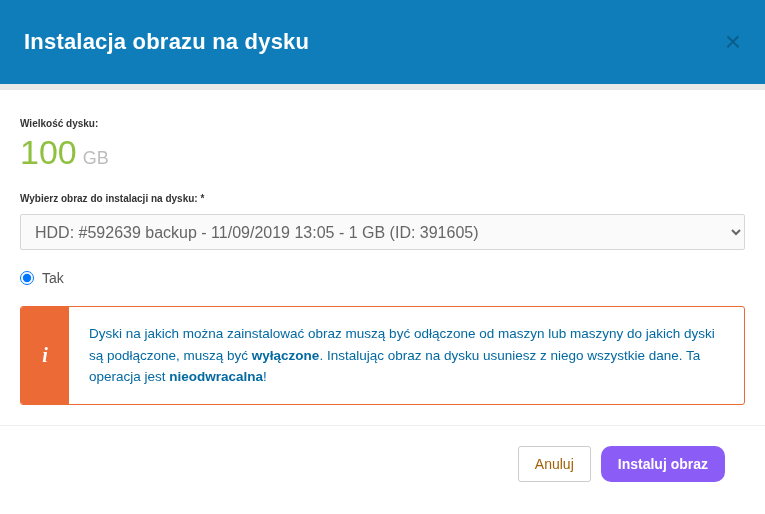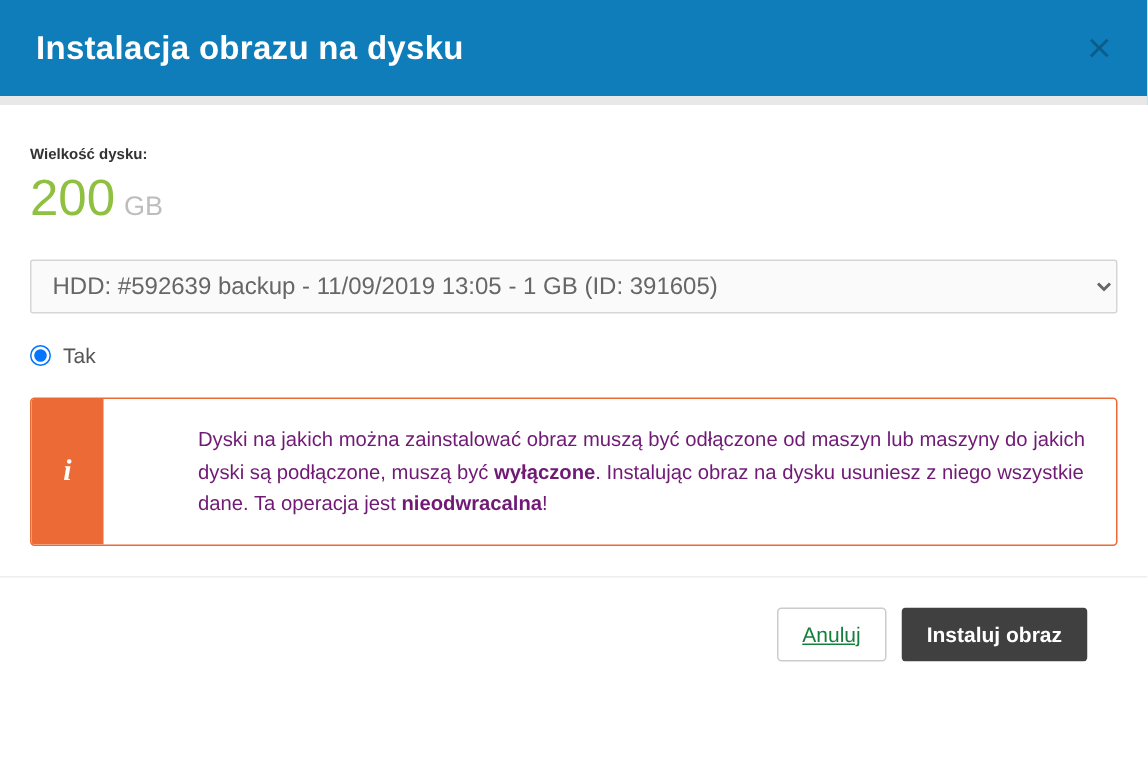--- a/index.html
+++ b/index.html
@@ -13,7 +13,7 @@
     .modal-header {
       background: #0e7db9;
       color: #fff;
-      padding: 18px 24px;
+      padding: 28px 24px;
       display: flex;
       align-items: center;
       justify-content: space-between;

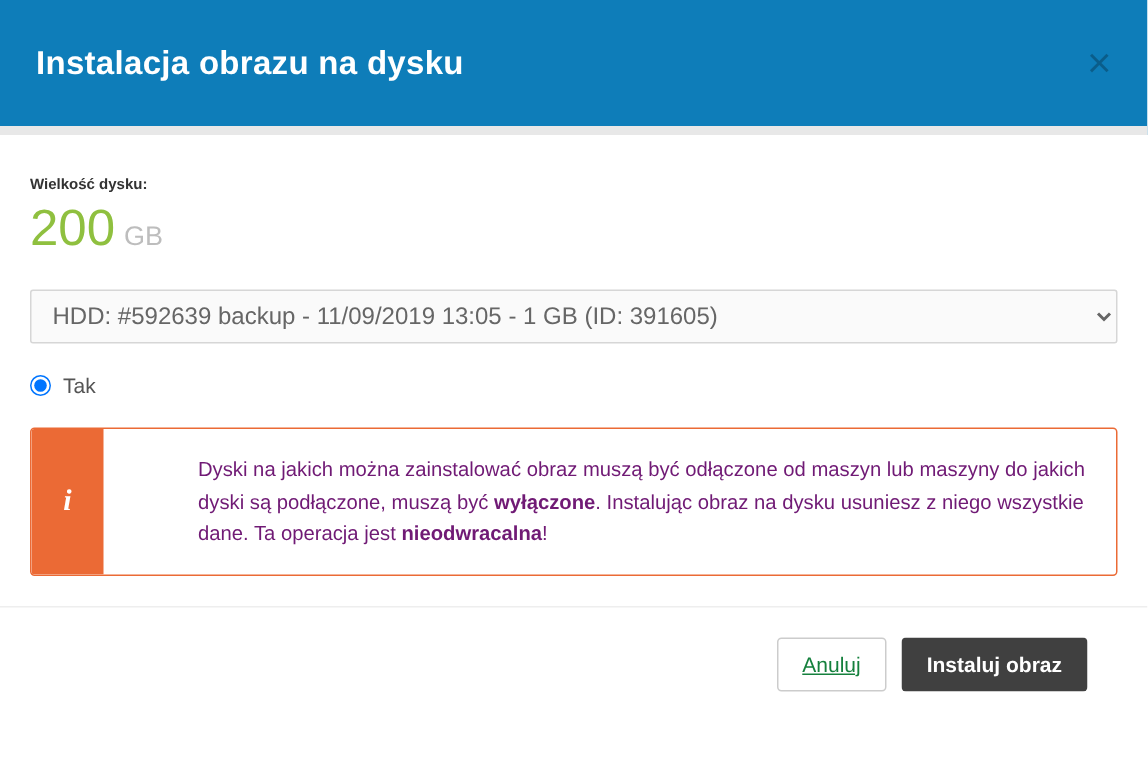--- a/index.html
+++ b/index.html
@@ -163,7 +163,7 @@
 
   <div class="label-text">Wielkość dysku:</div>
   <div class="disk-size">
-    <span class="number">200</span>
+    <span class="number">100</span>
     <span class="unit">GB</span>
   </div>
 

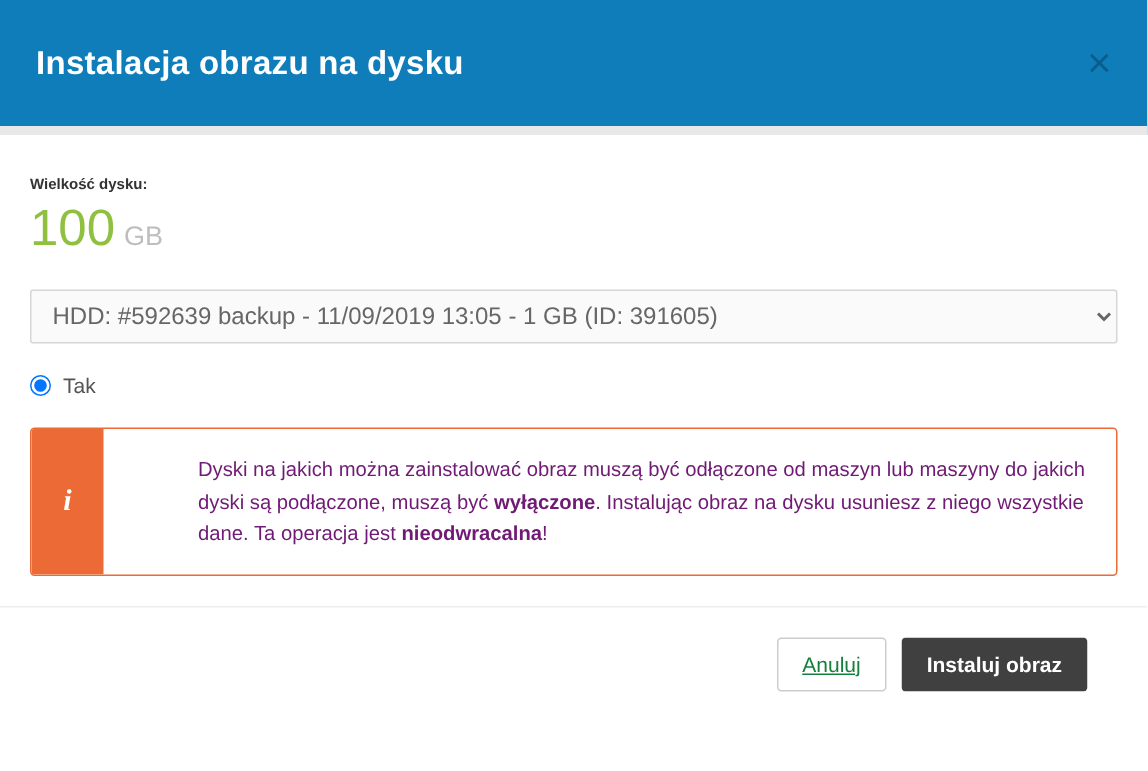--- a/index.html
+++ b/index.html
@@ -168,6 +168,7 @@
   </div>
 
   <div class="form-group">
+    <div class="label-text">Wybierz obraz do instalacji na dysku: *</div>
     <div class="select-wrap">
       <select>
         <option>HDD: #592639 backup - 11/09/2019 13:05 - 1 GB (ID: 391605)</option>

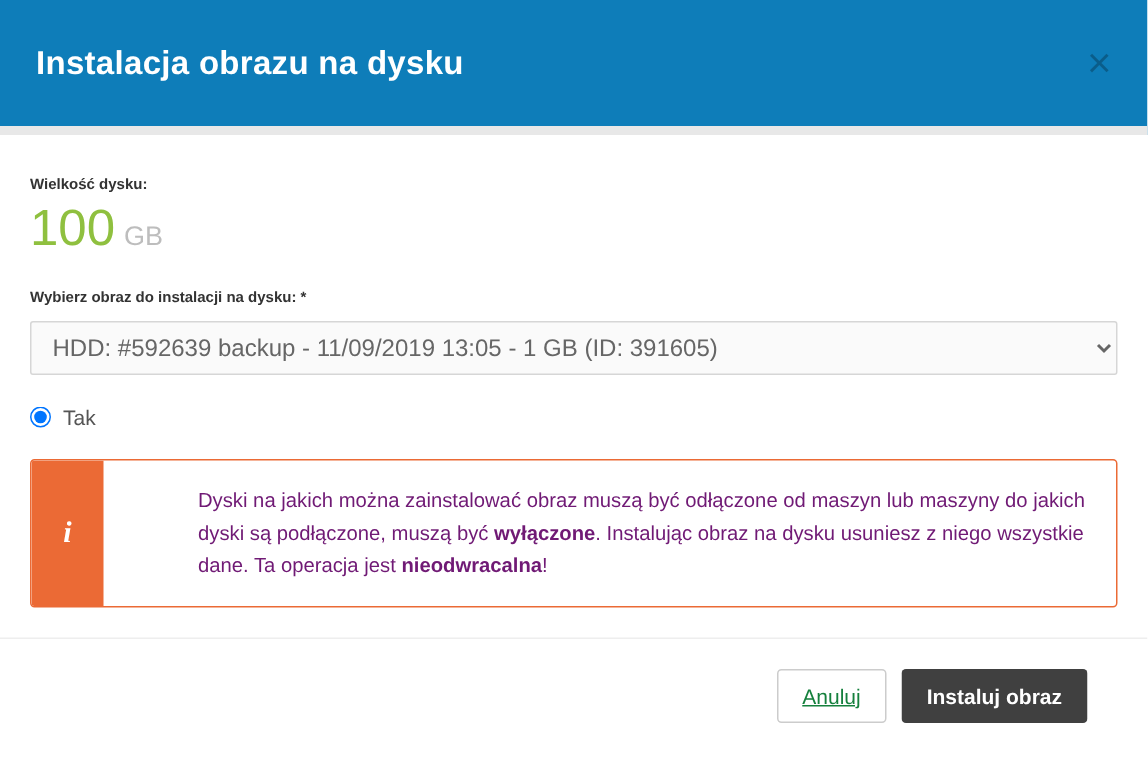--- a/index.html
+++ b/index.html
@@ -116,8 +116,7 @@
       padding: 16px 20px;
       font-size: 13.5px;
       line-height: 1.6;
-      color: #701a75;
-      margin-left: 43px;
+      color: #0369a1;
     }
     .alert-content b { font-weight: 700; }
     hr.footer-sep {

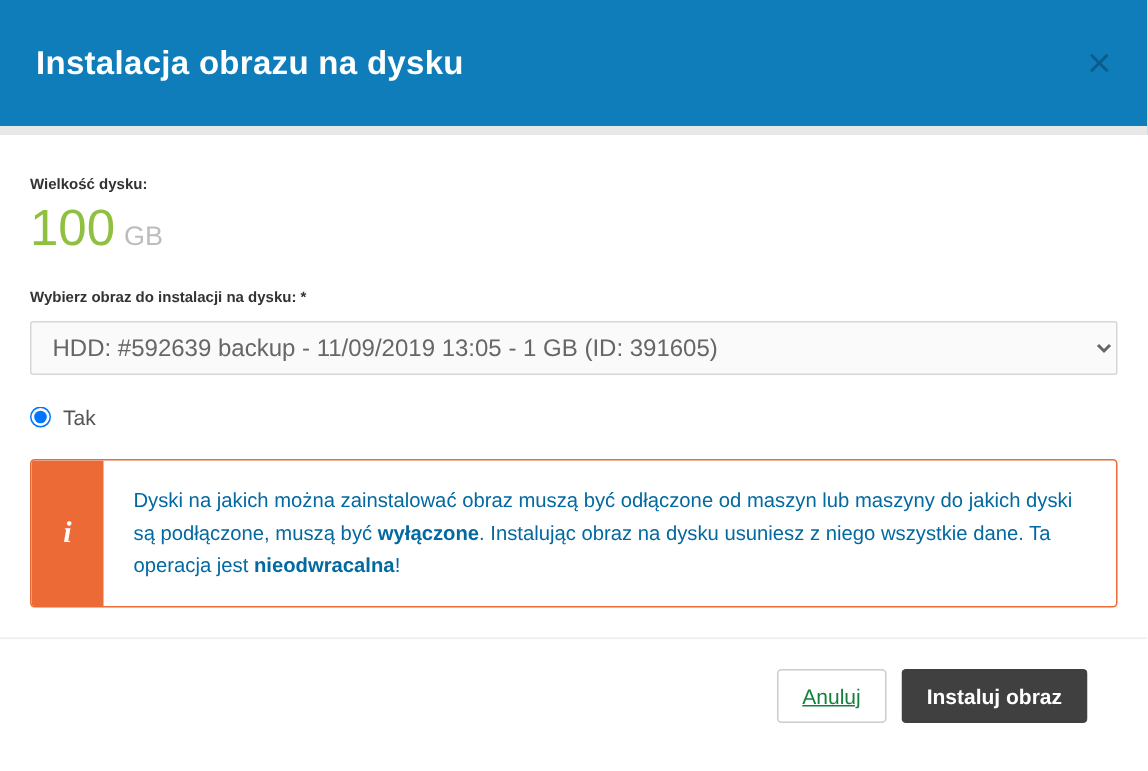--- a/index.html
+++ b/index.html
@@ -141,8 +141,7 @@
     .btn-secondary {
       background: #fff;
       border-color: #ccc;
-      color: #15803d;
-      text-decoration: underline;
+      color: #a16207;
     }
     .btn-primary {
       background: #404040;

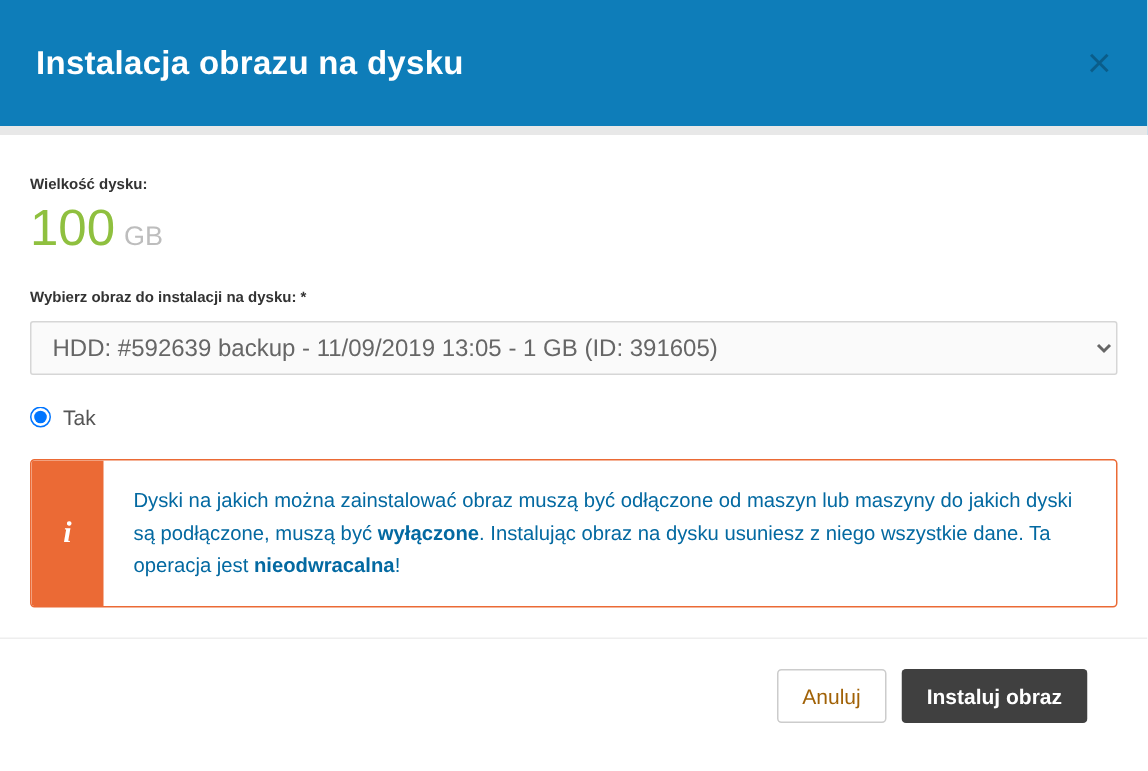--- a/index.html
+++ b/index.html
@@ -144,9 +144,10 @@
       color: #a16207;
     }
     .btn-primary {
-      background: #404040;
+      background: #8b5cf6;
       color: #fff;
       font-weight: 600;
+      border-radius: 10px;
     }
   </style>
 </head>

